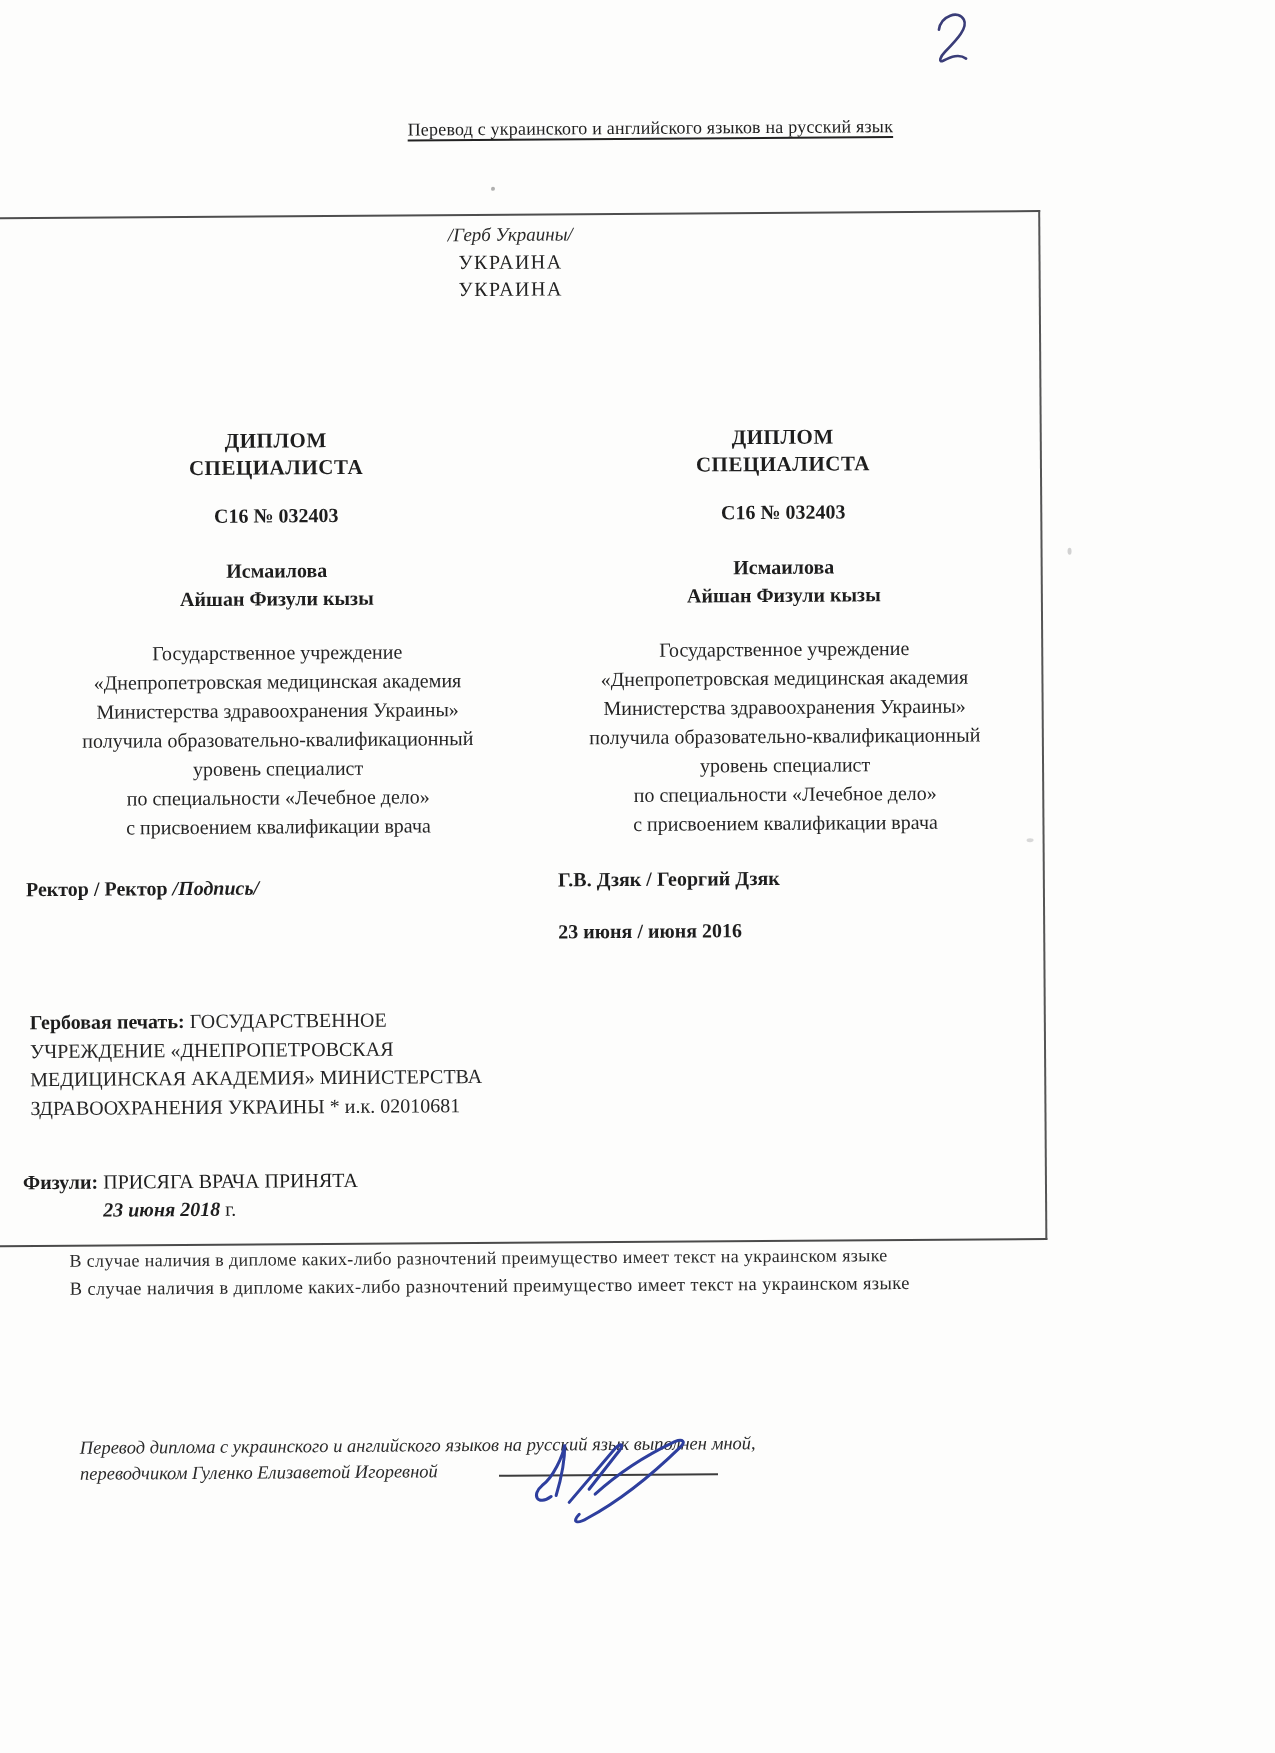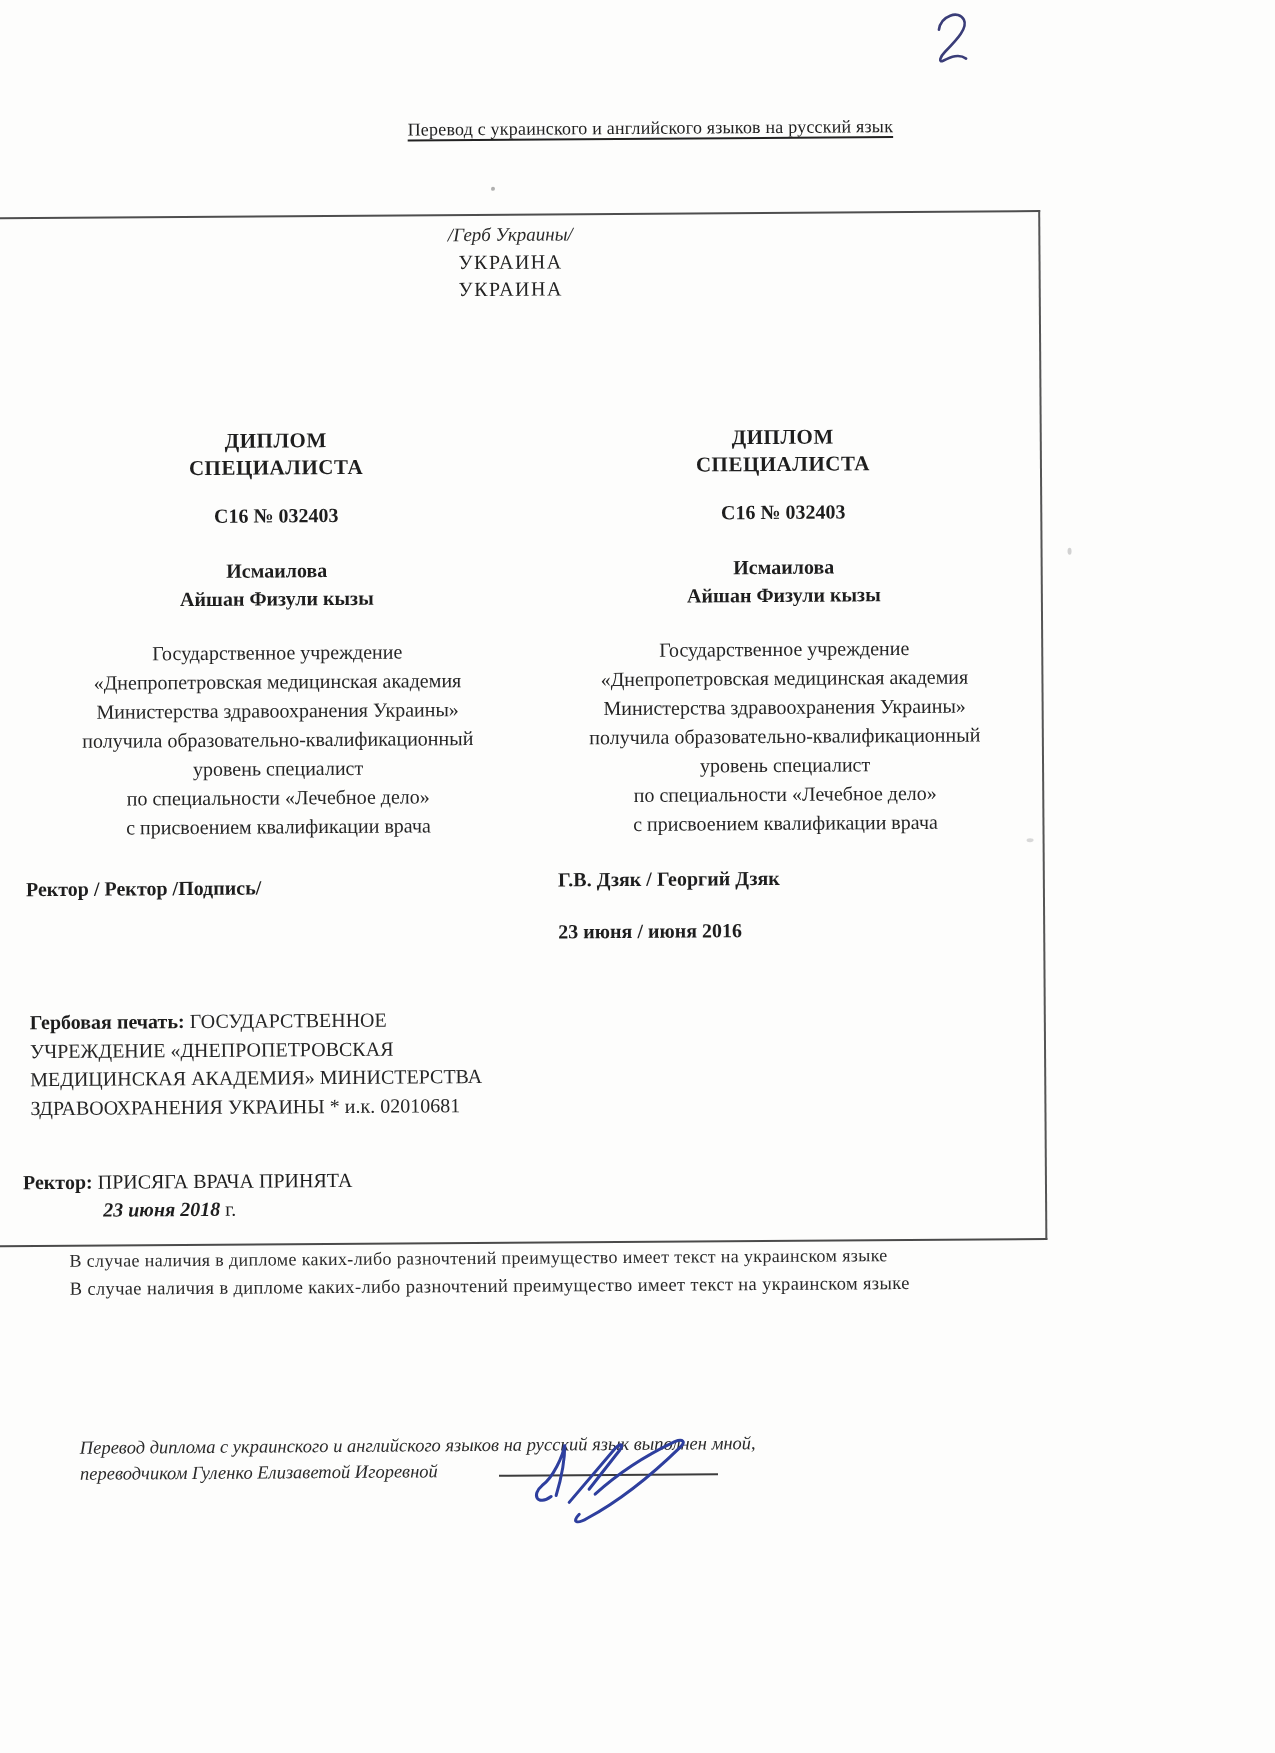--- a/index.html
+++ b/index.html
@@ -39,7 +39,7 @@
   .bodytxt{font-size:20px;line-height:29px;margin-top:26px;white-space:pre-line;color:#262626;}
 
   .rektor{position:absolute;left:39px;top:659px;font-weight:bold;font-size:20px;white-space:nowrap;}
-  .rektor .sig-note{}
+  .rektor .sig-note{font-style:italic;}
   .signatory{position:absolute;left:571px;top:653px;font-weight:bold;font-size:20px;white-space:nowrap;}
   .issuedate{position:absolute;left:571px;top:705px;font-weight:bold;font-size:20px;white-space:nowrap;}
 

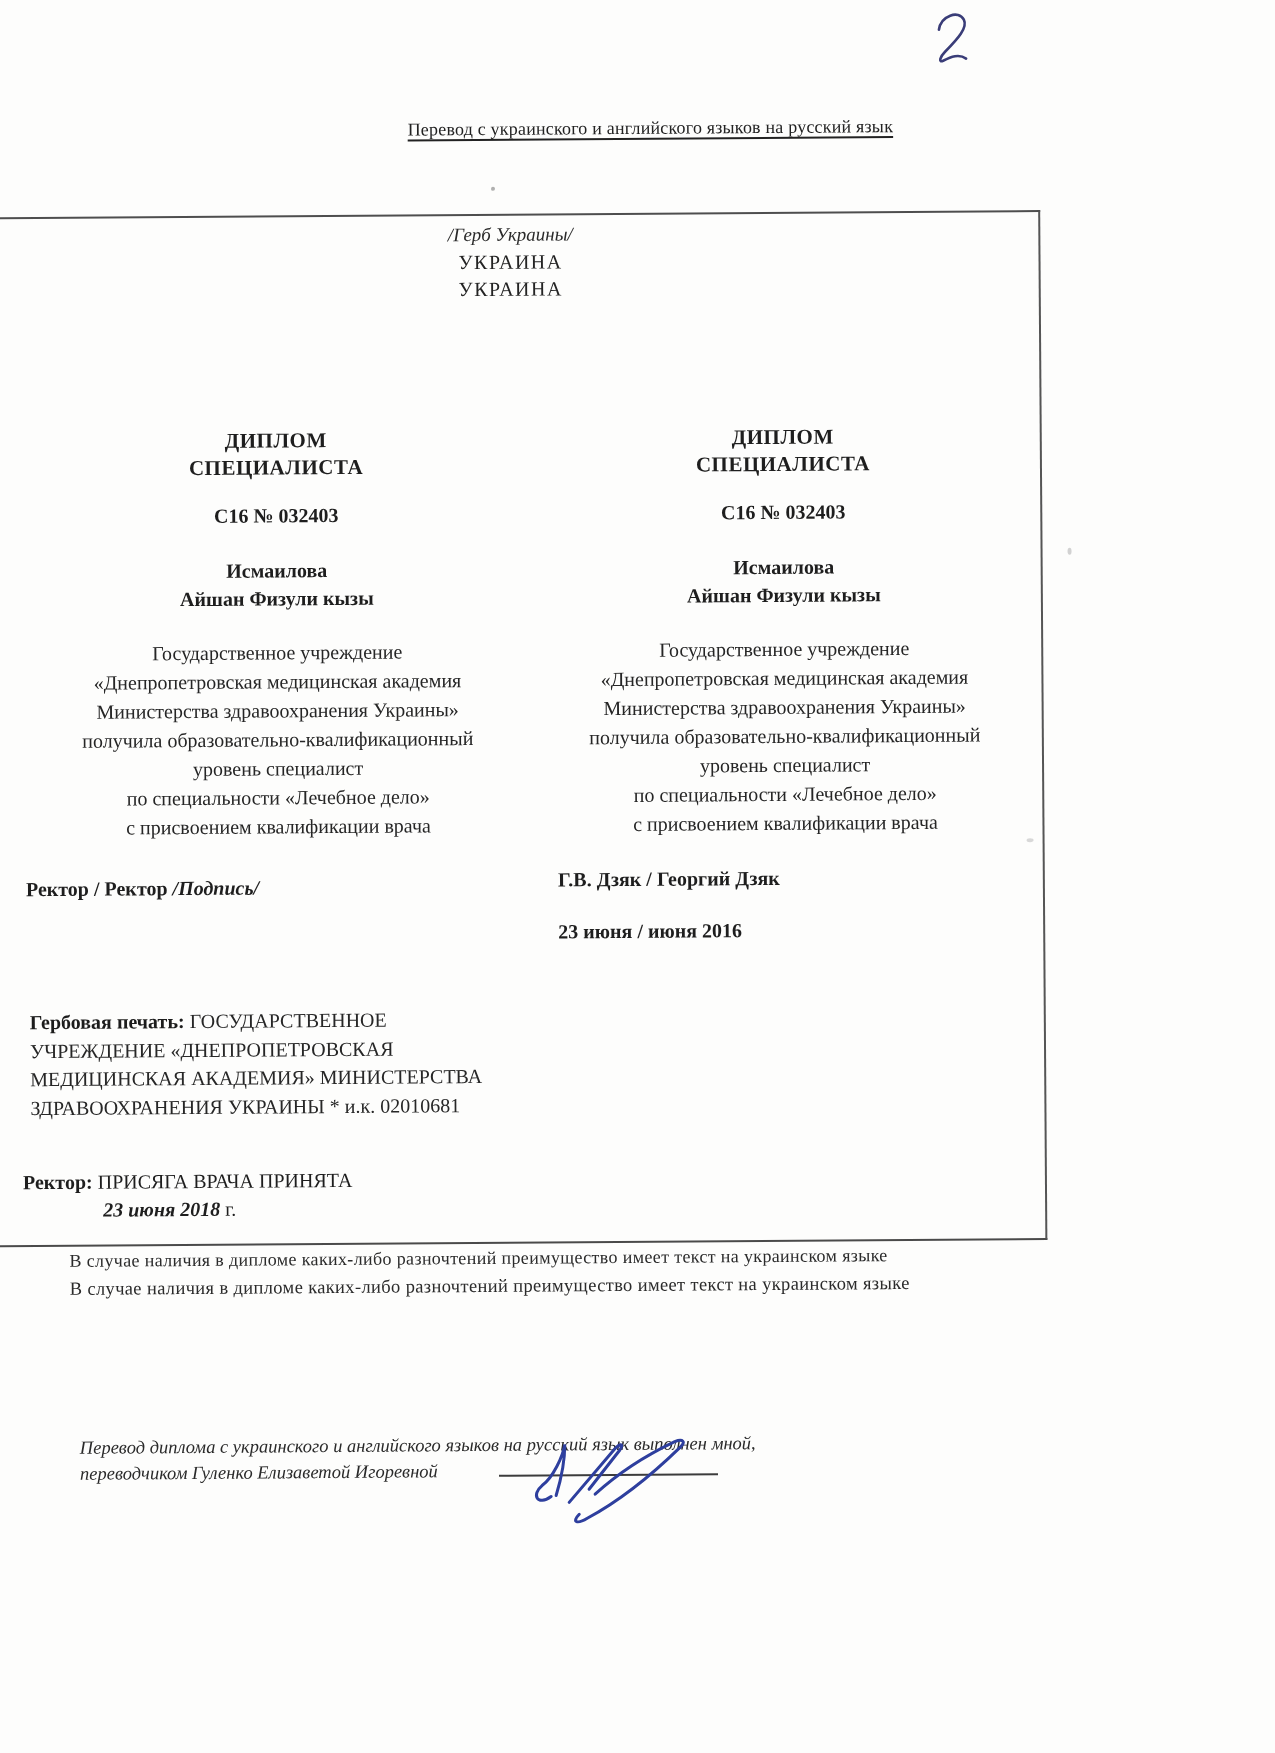--- a/index.html
+++ b/index.html
@@ -126,7 +126,7 @@
 
     <div class="stamp">
       <div>
-        <b>Ректор:</b>
+        <b>Физули:</b>
         <span>ПРИСЯГА ВРАЧА ПРИНЯТА</span>
       </div>
       <div class="l2">

